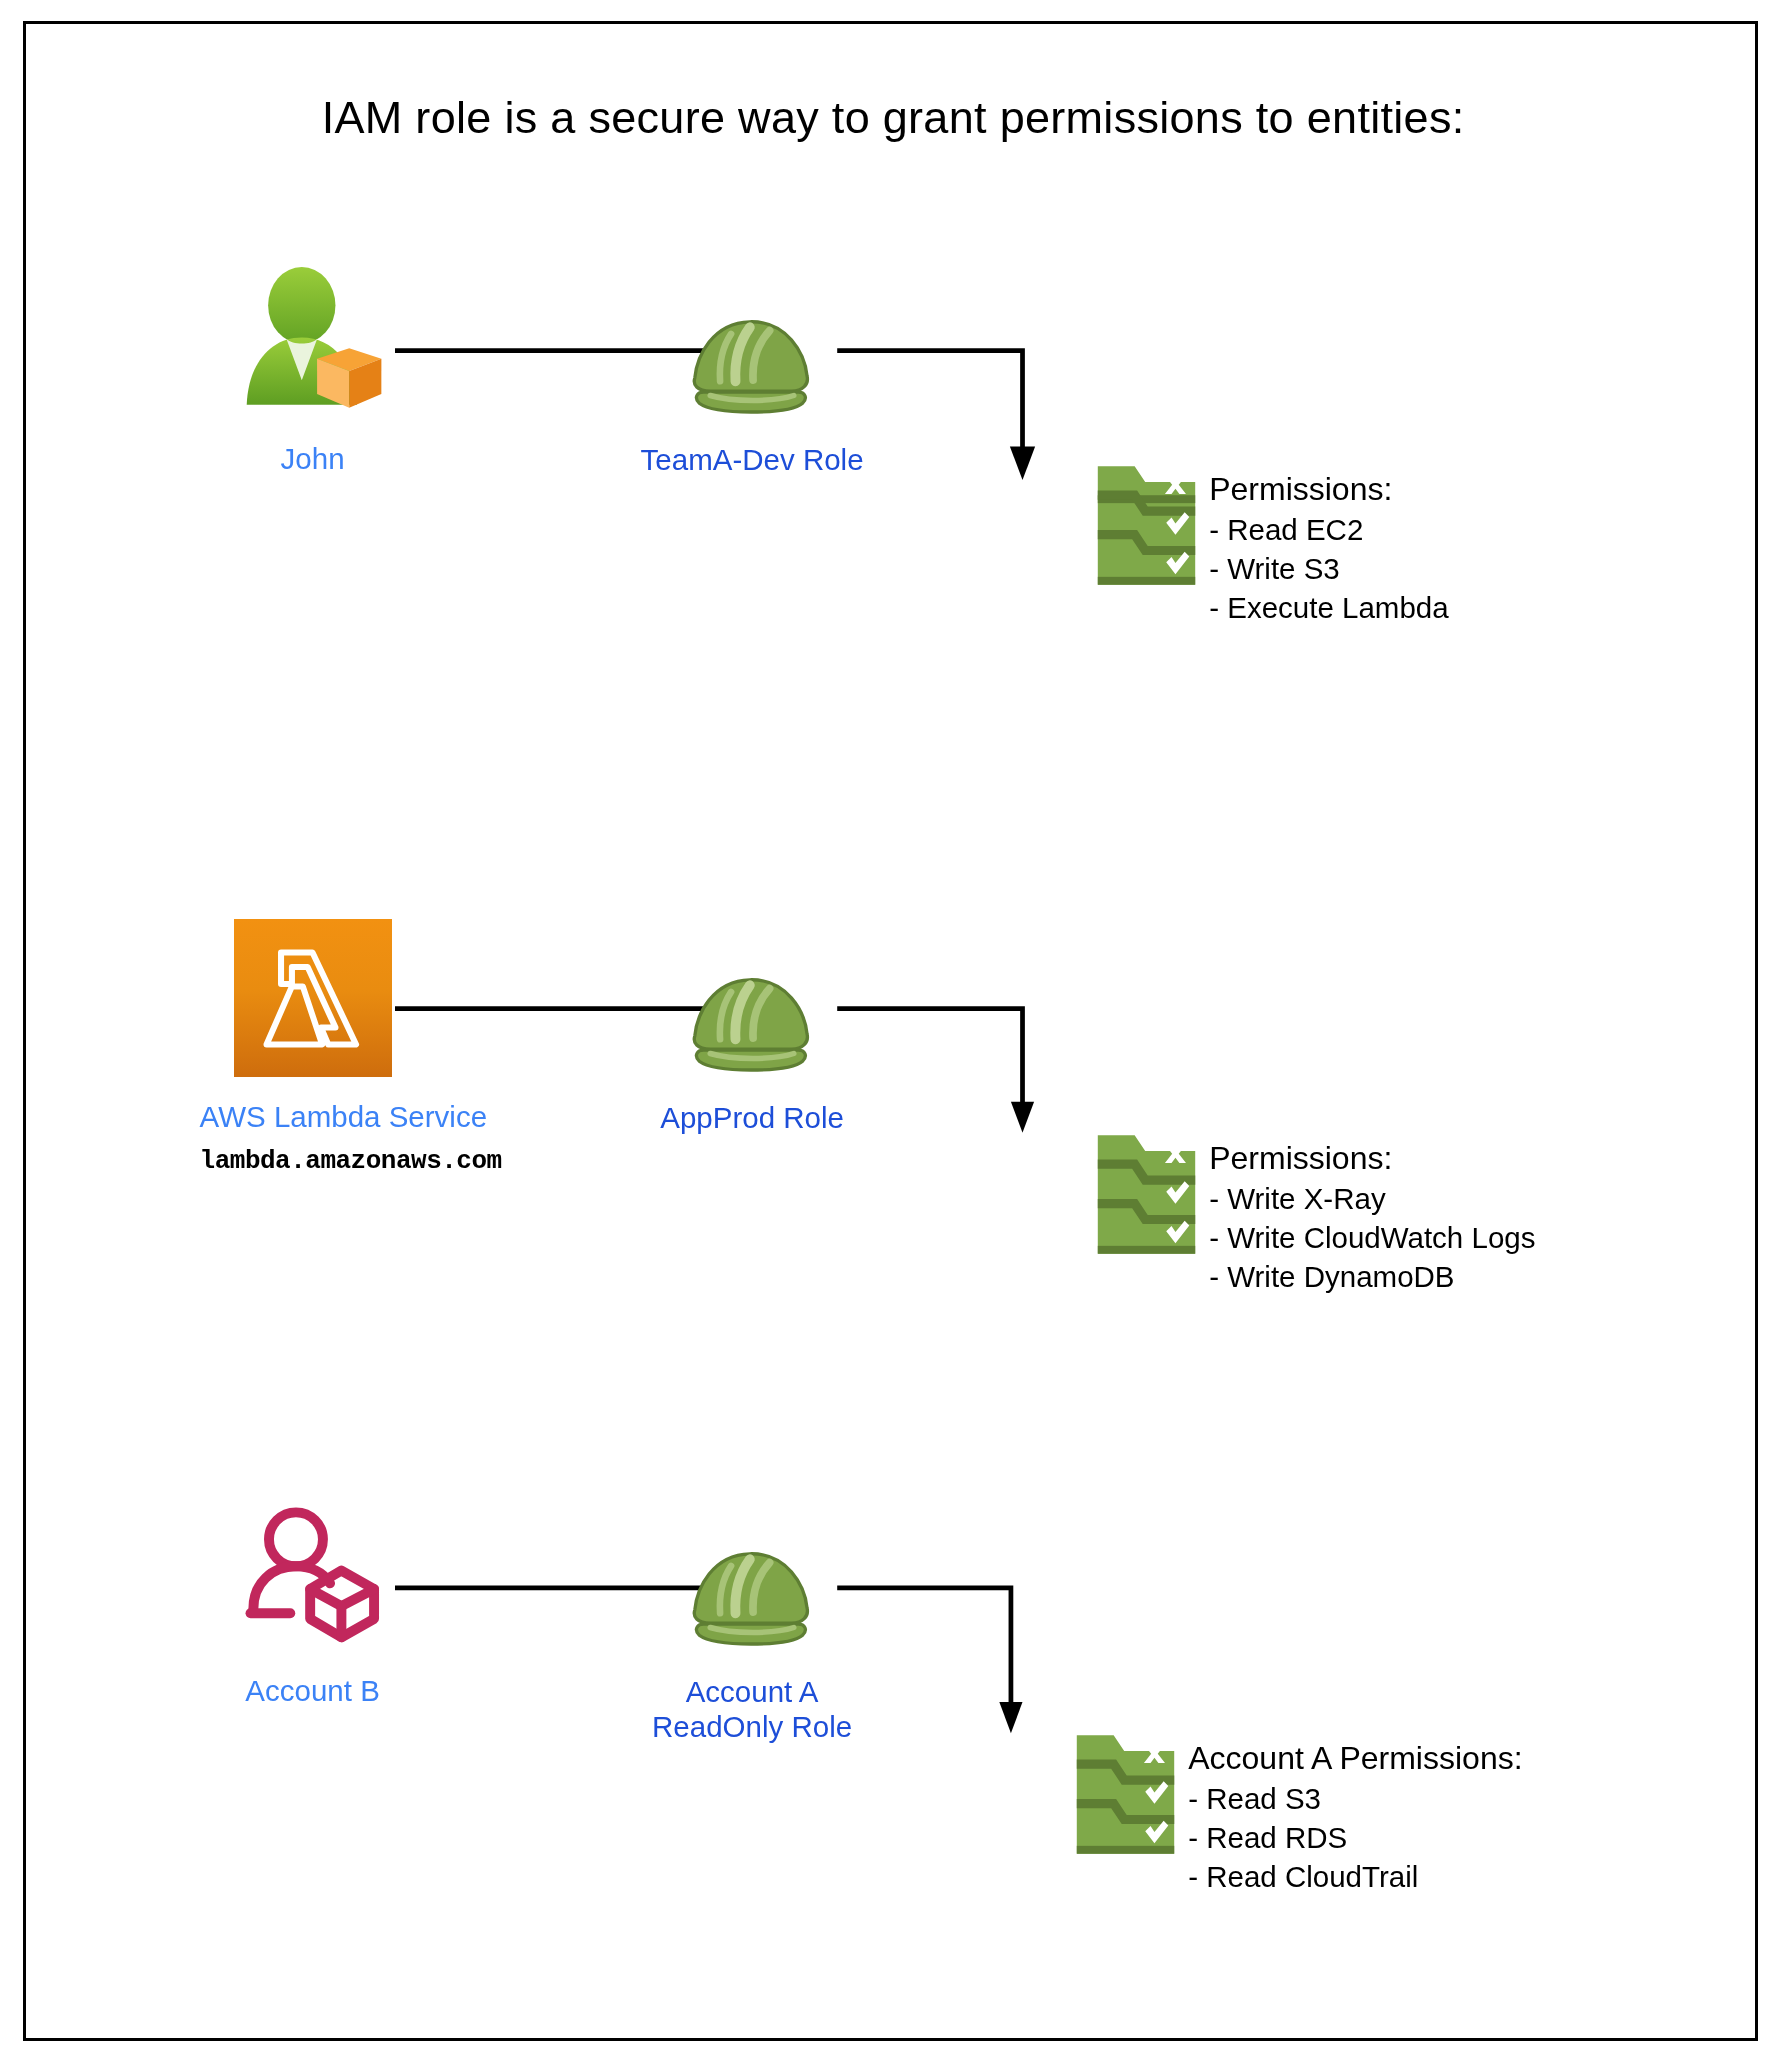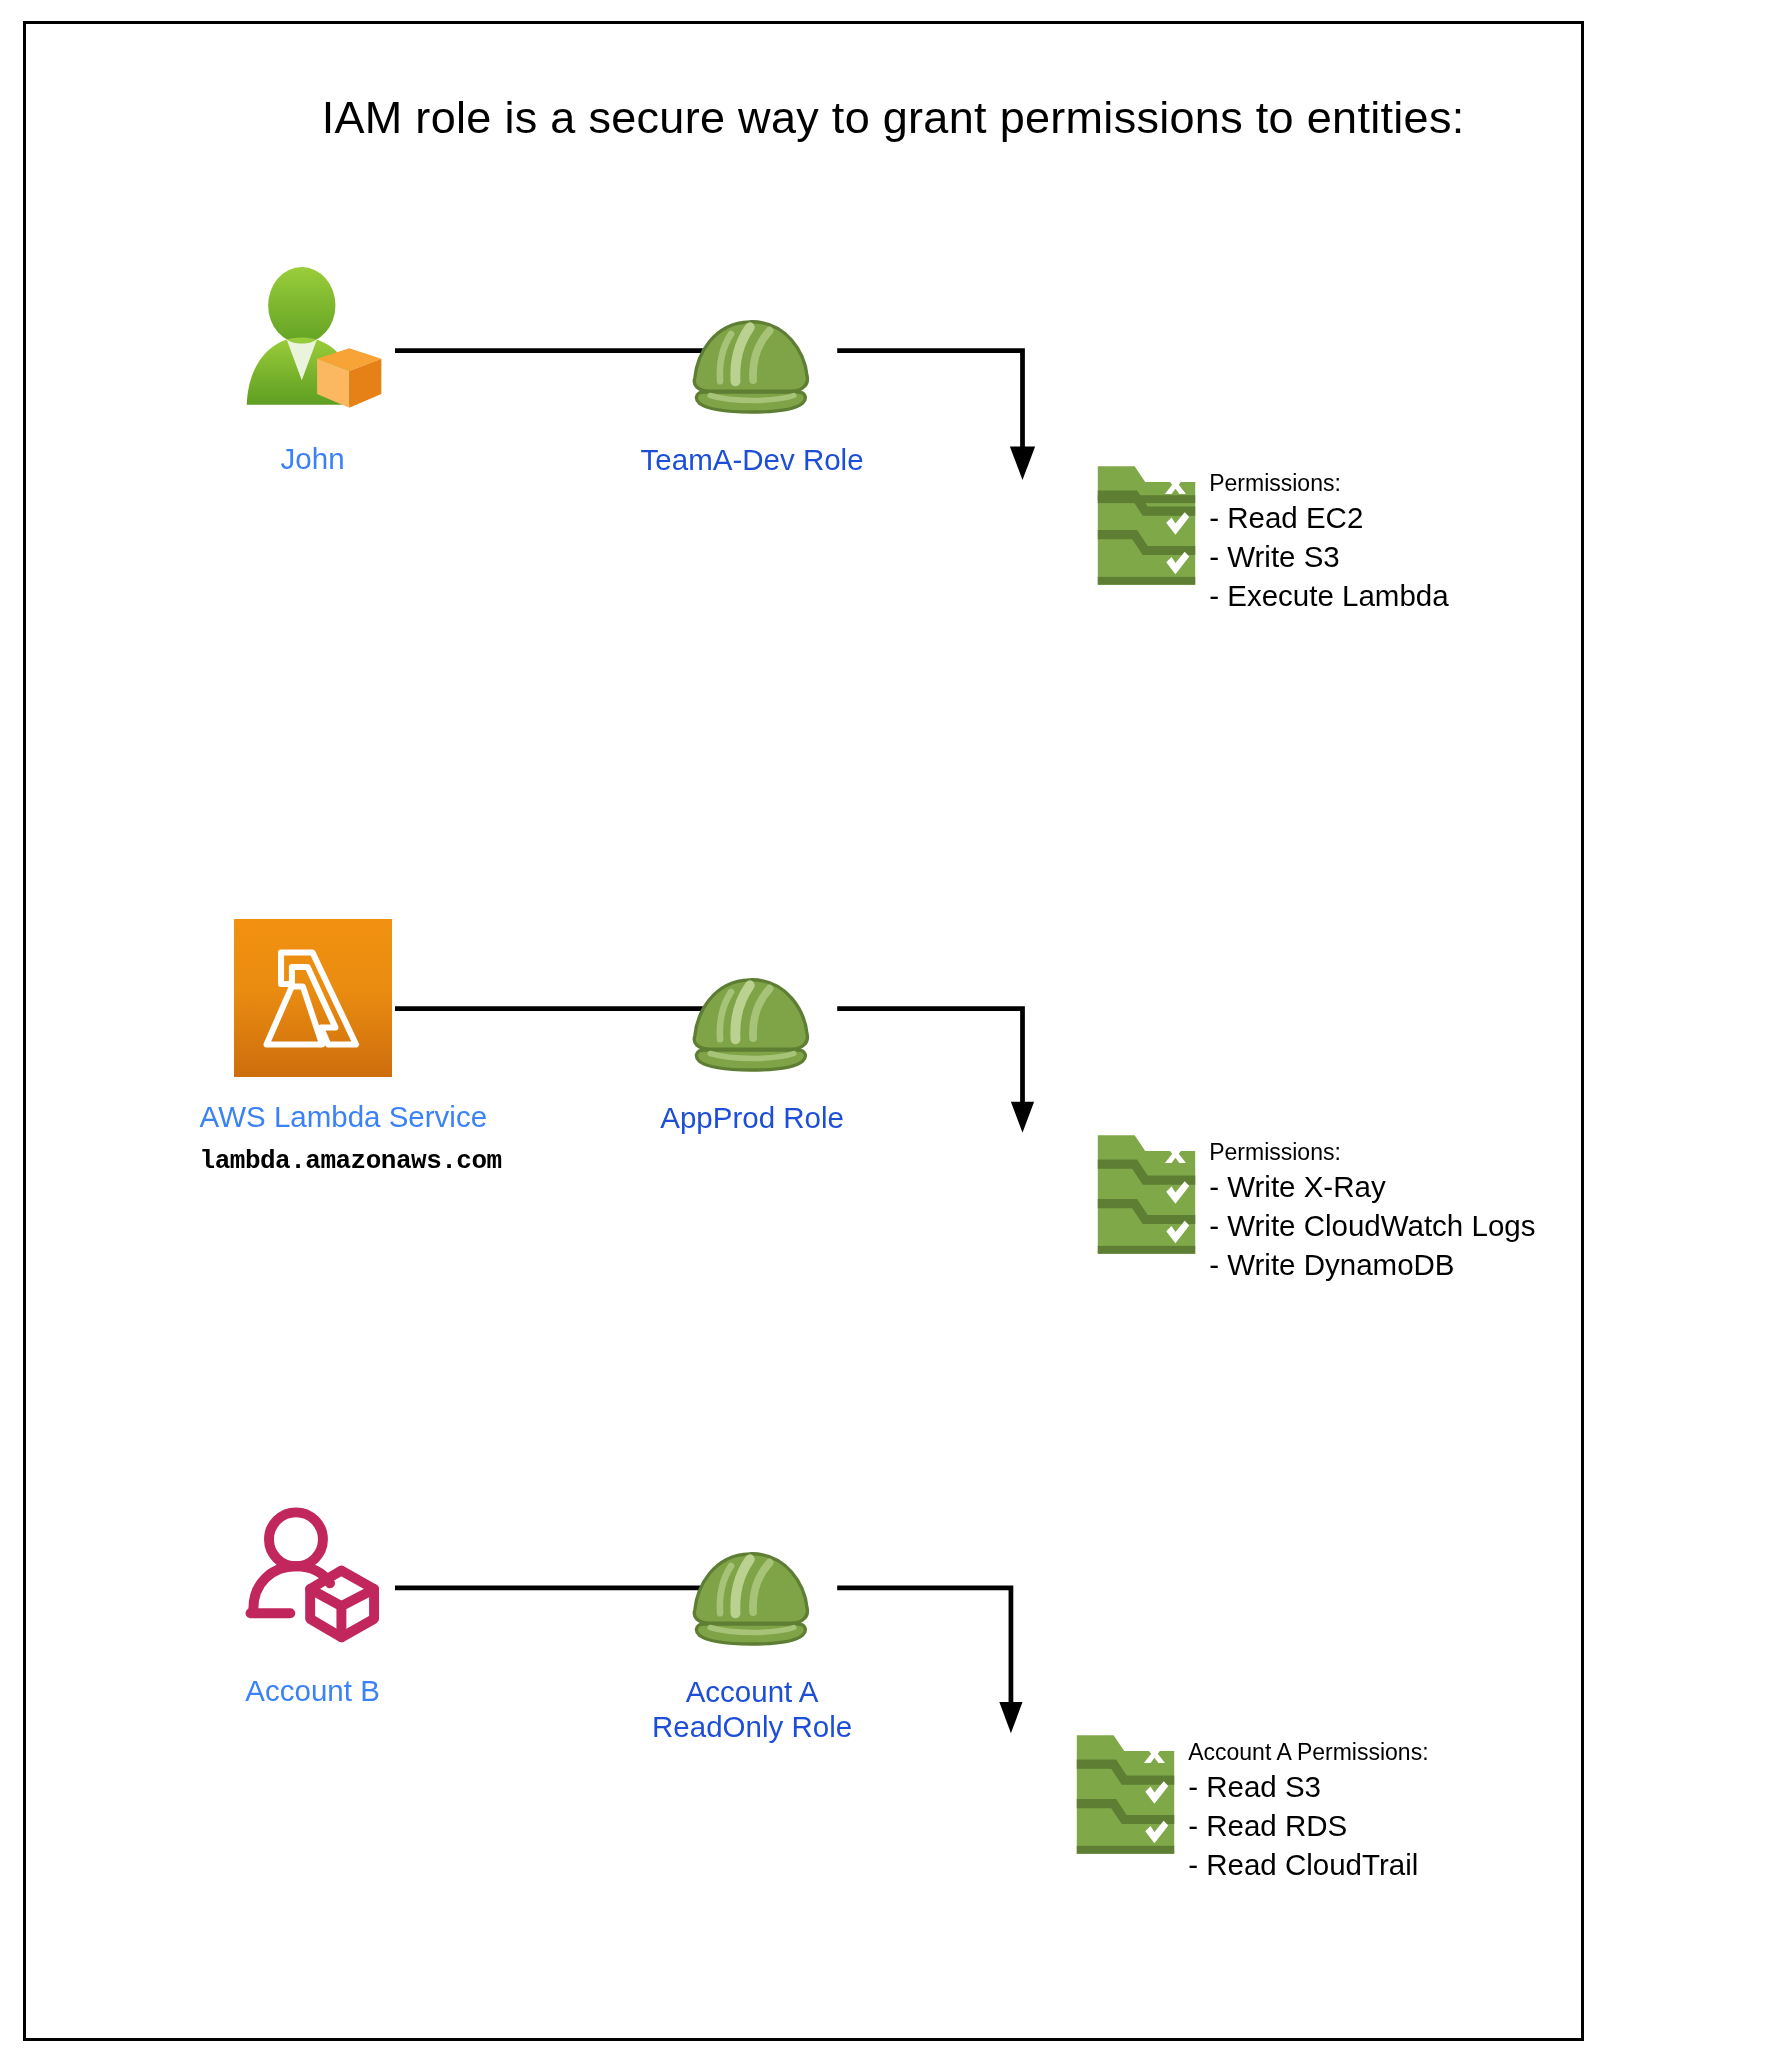--- a/index.html
+++ b/index.html
@@ -20,7 +20,7 @@
     position: absolute;
     left: 22.6px;
     top: 21px;
-    width: 1561px;
+    width: 1735px;
     height: 2020px;
     border: 3.7px solid #000000;
     box-sizing: border-box;

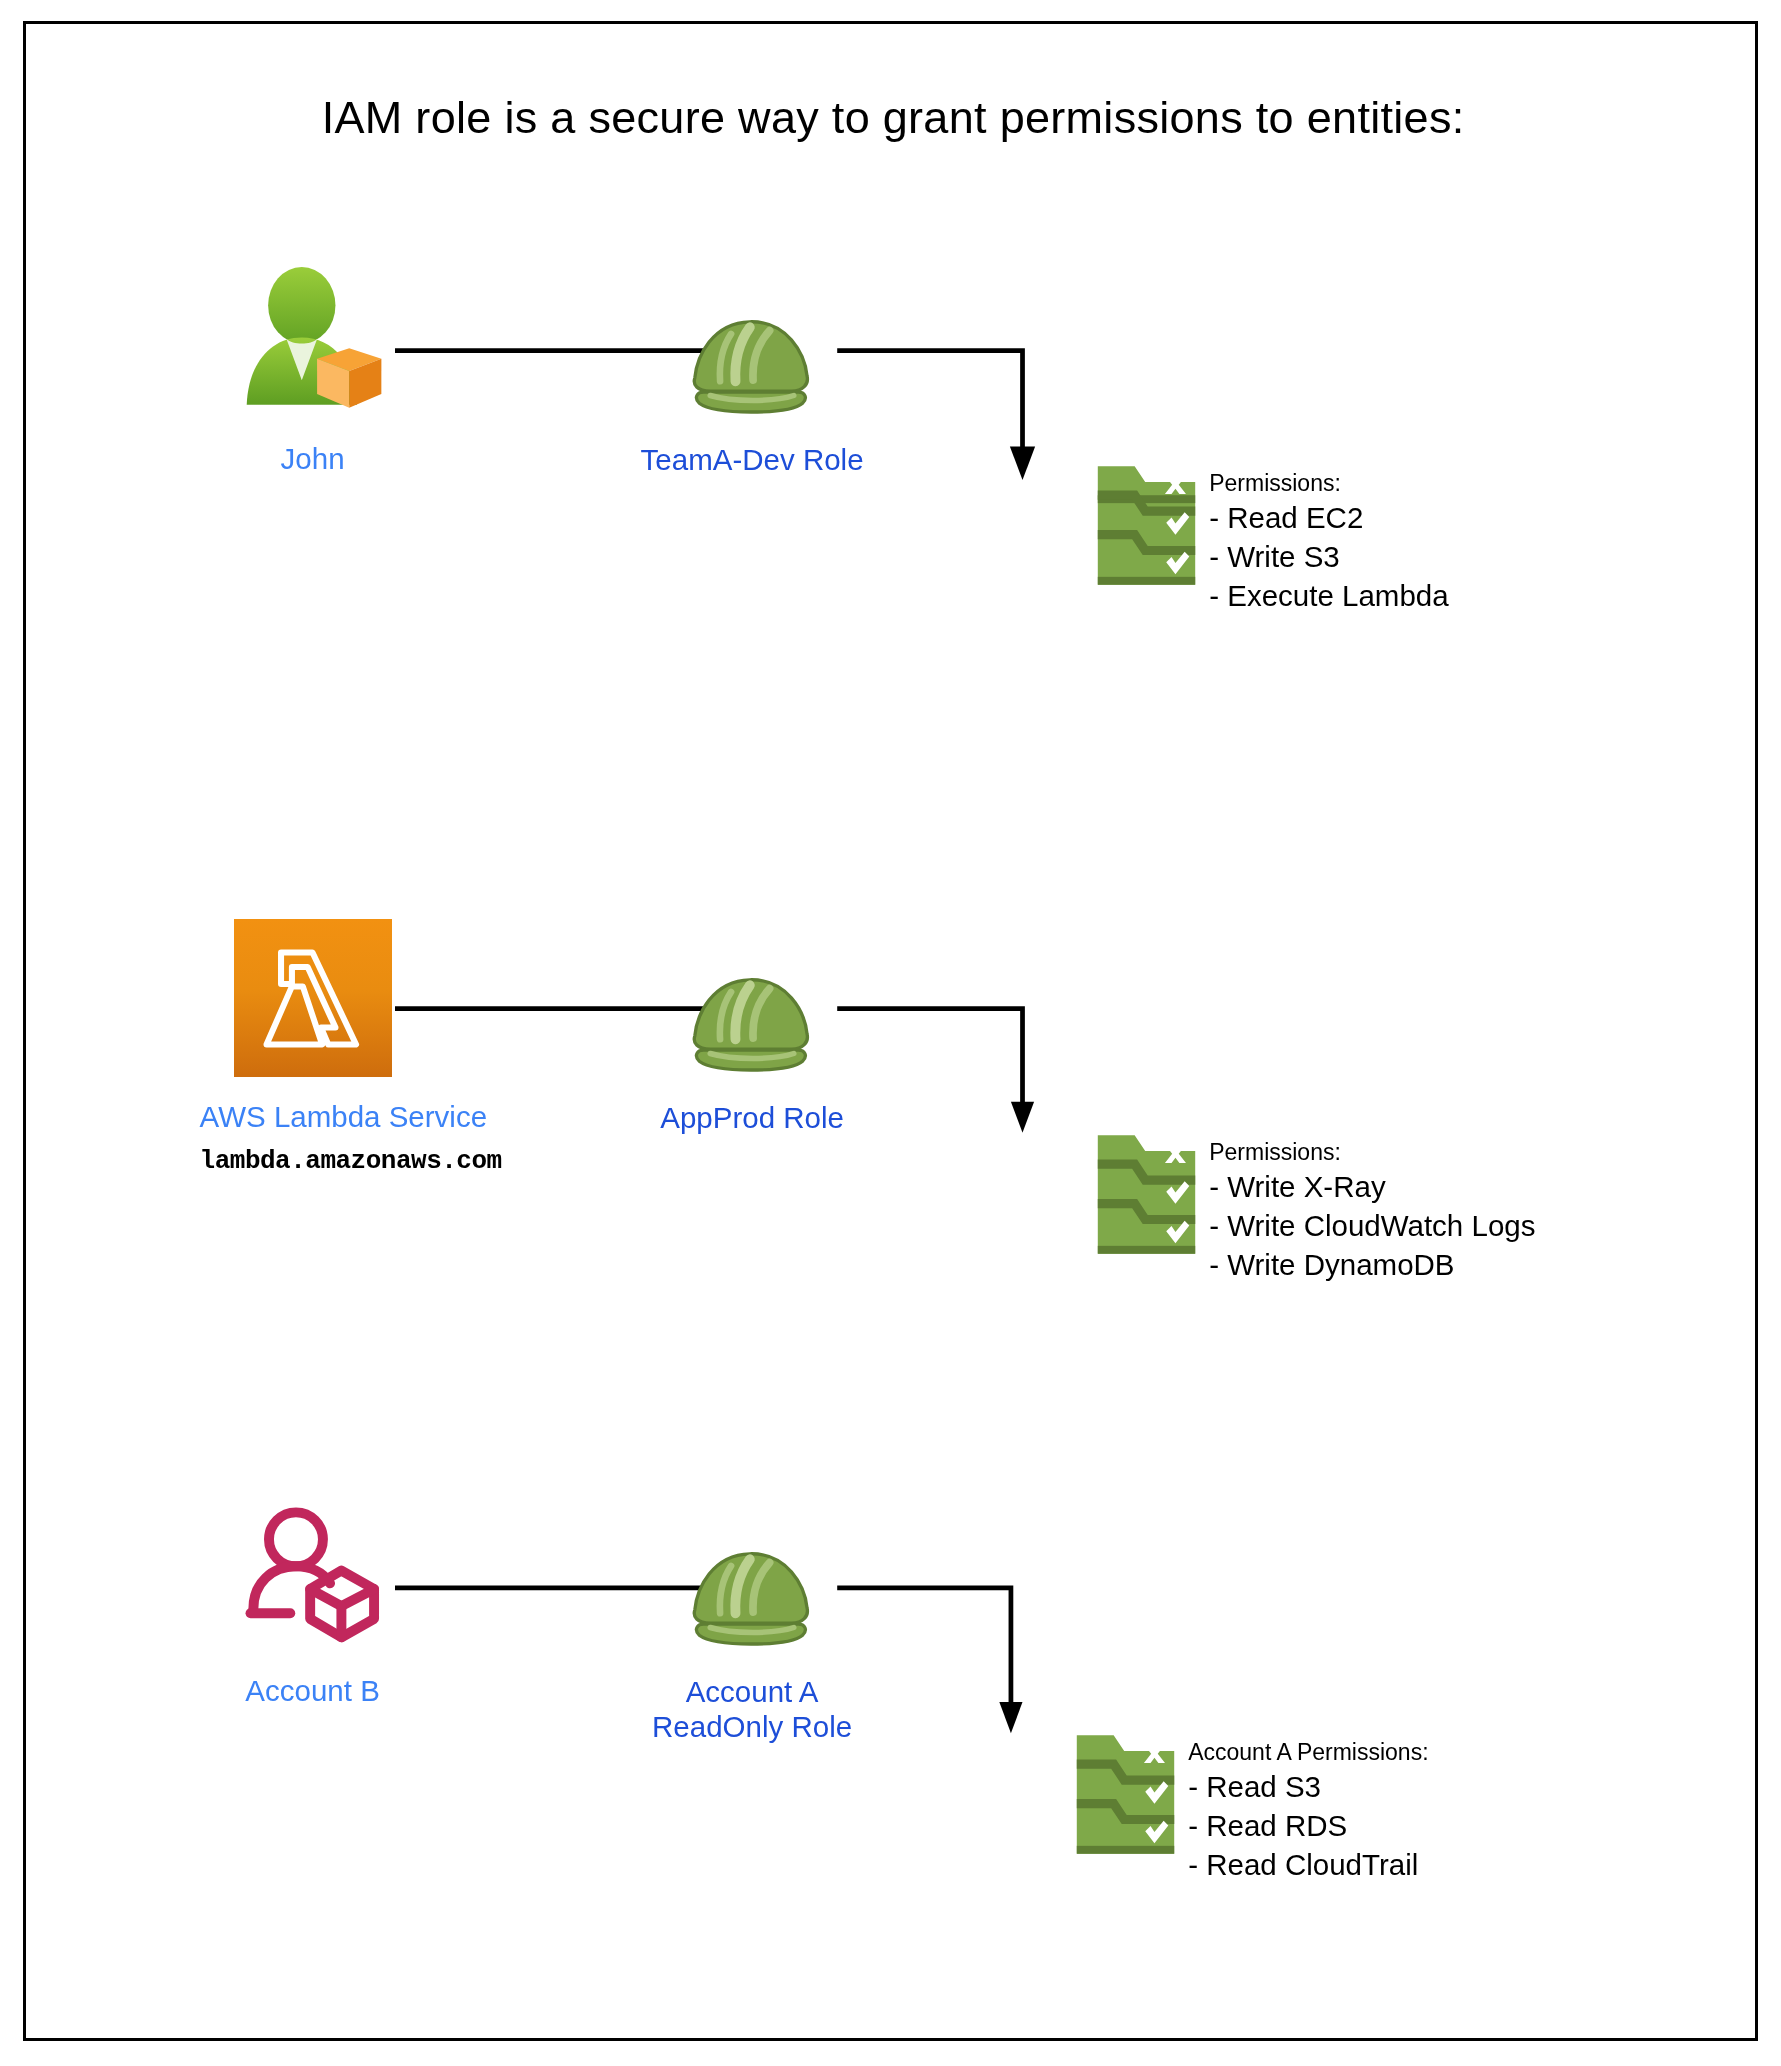--- a/index.html
+++ b/index.html
@@ -129,7 +129,7 @@
     padding-top: 7.4px;
   }
   .perm-title {
-    font-size: 23px;
+    font-size: 32px;
     color: #000000;
     white-space: nowrap;
     line-height: 1.32;

